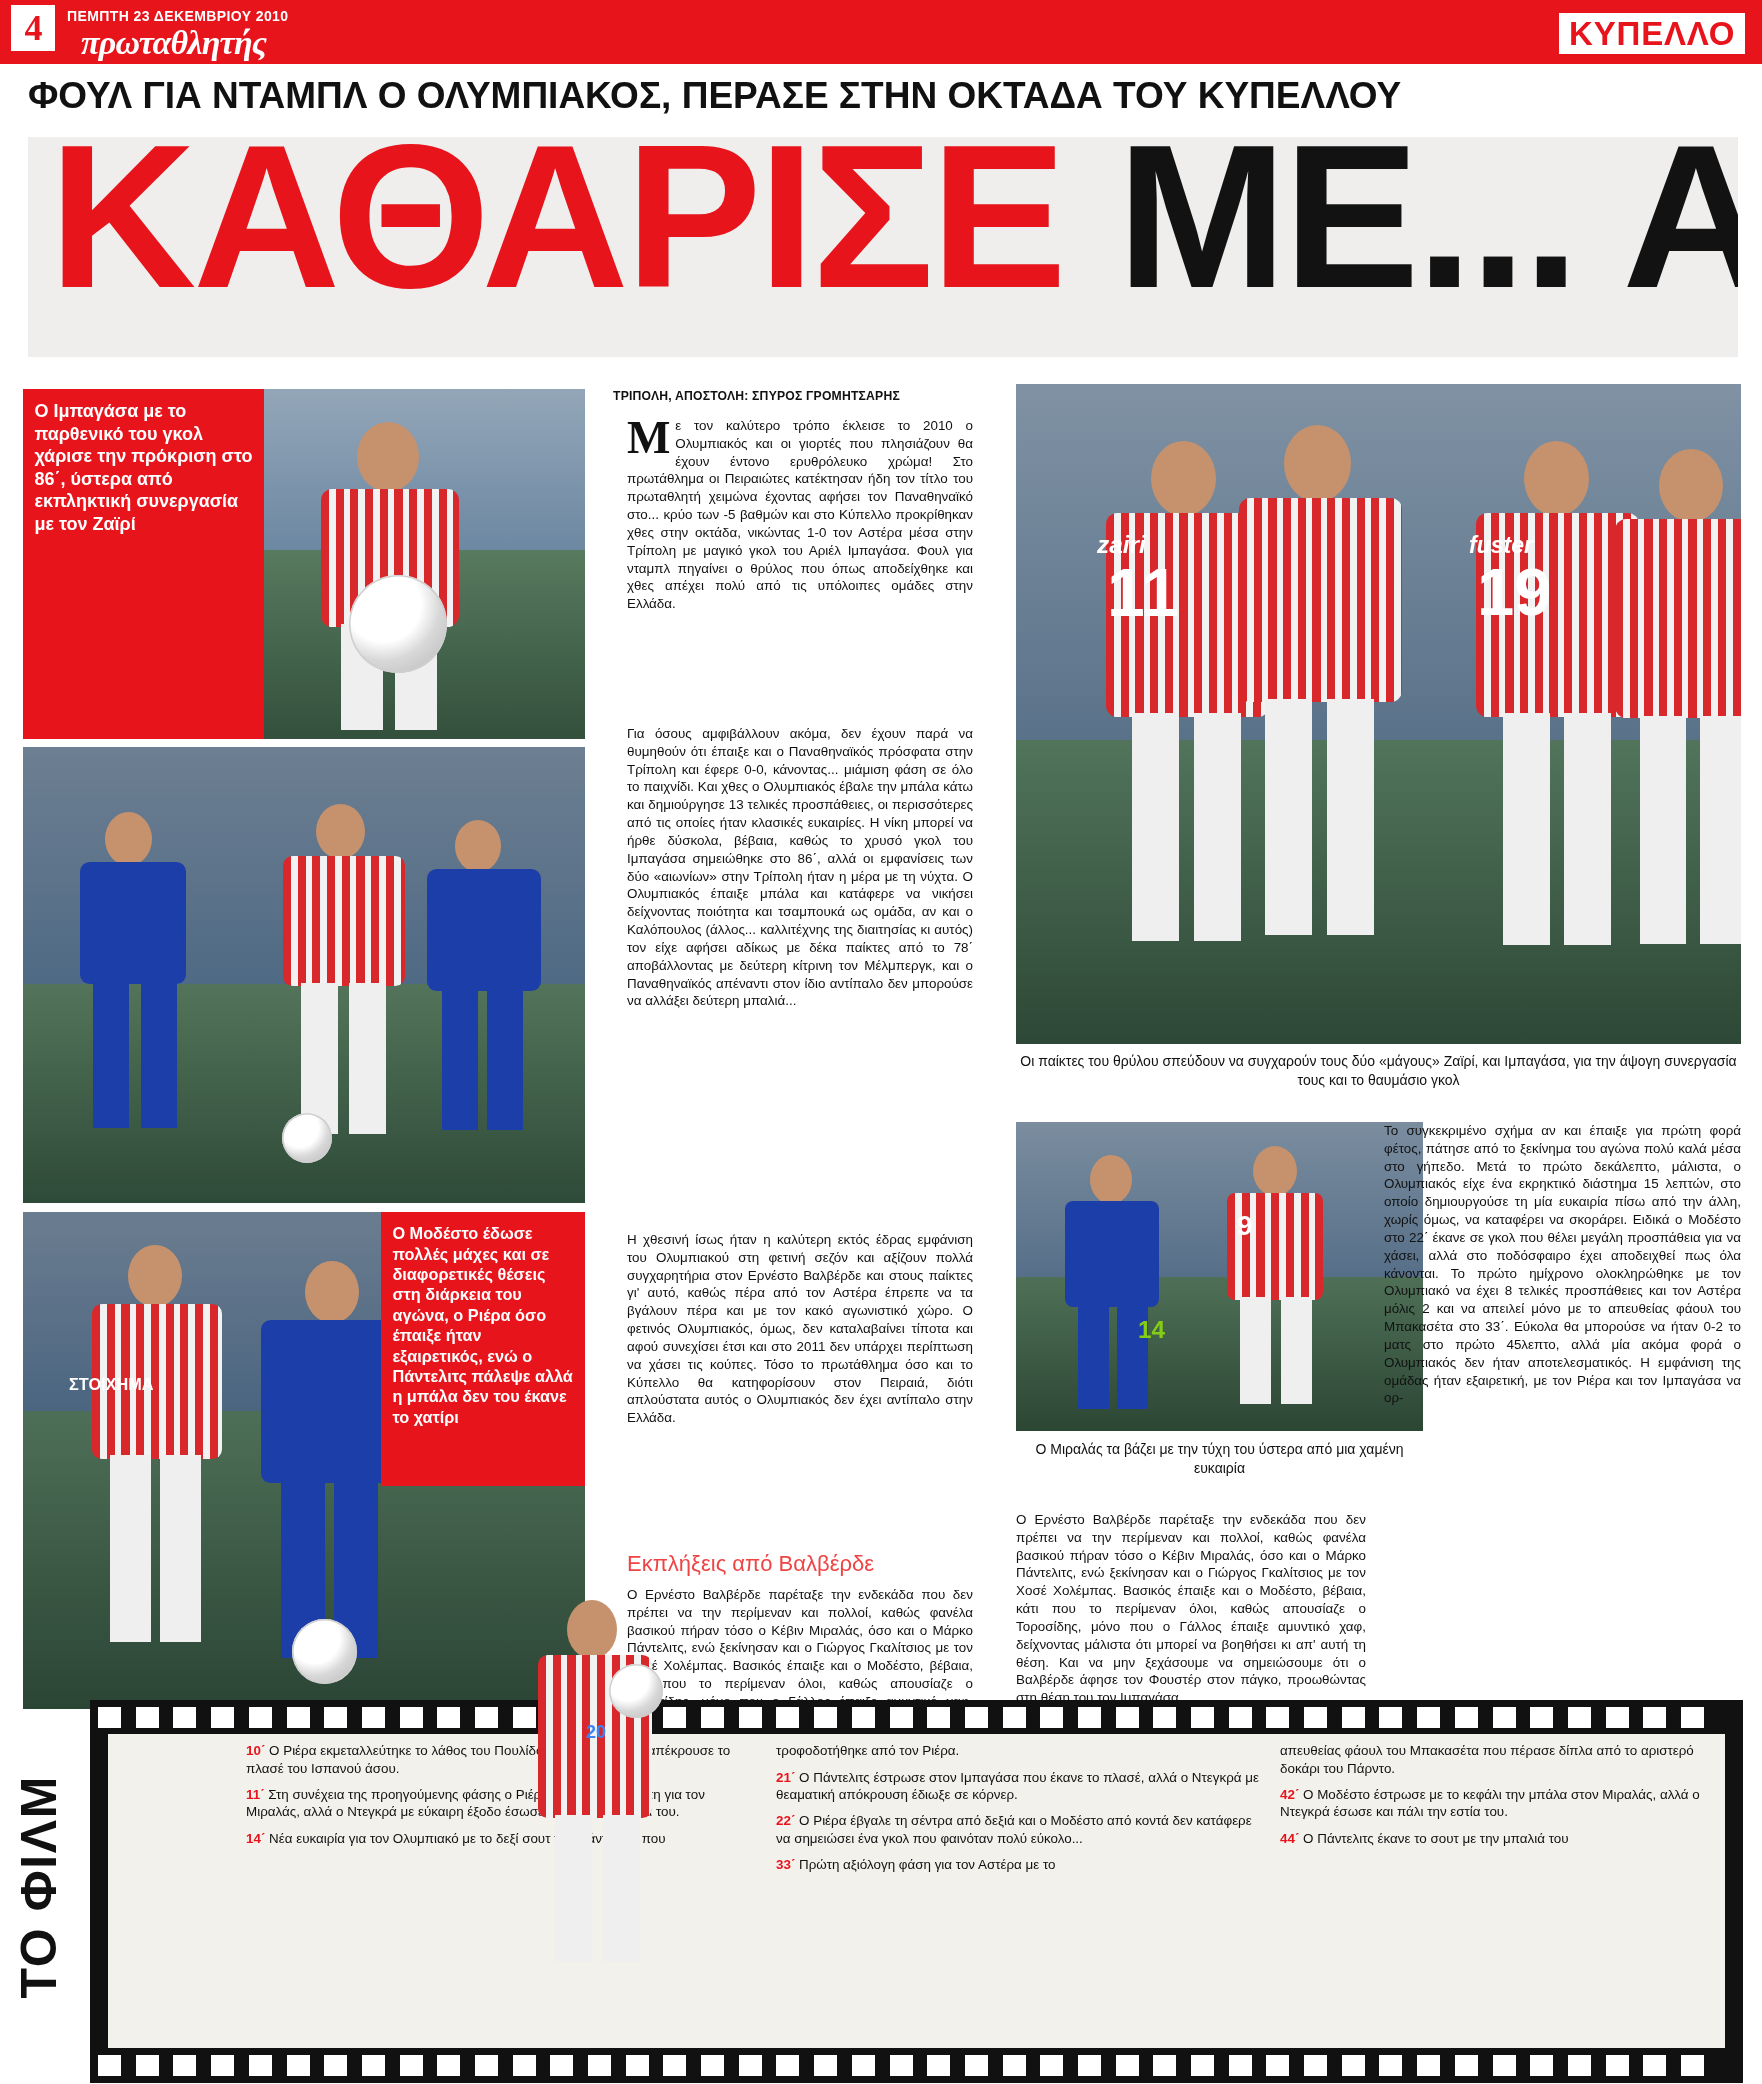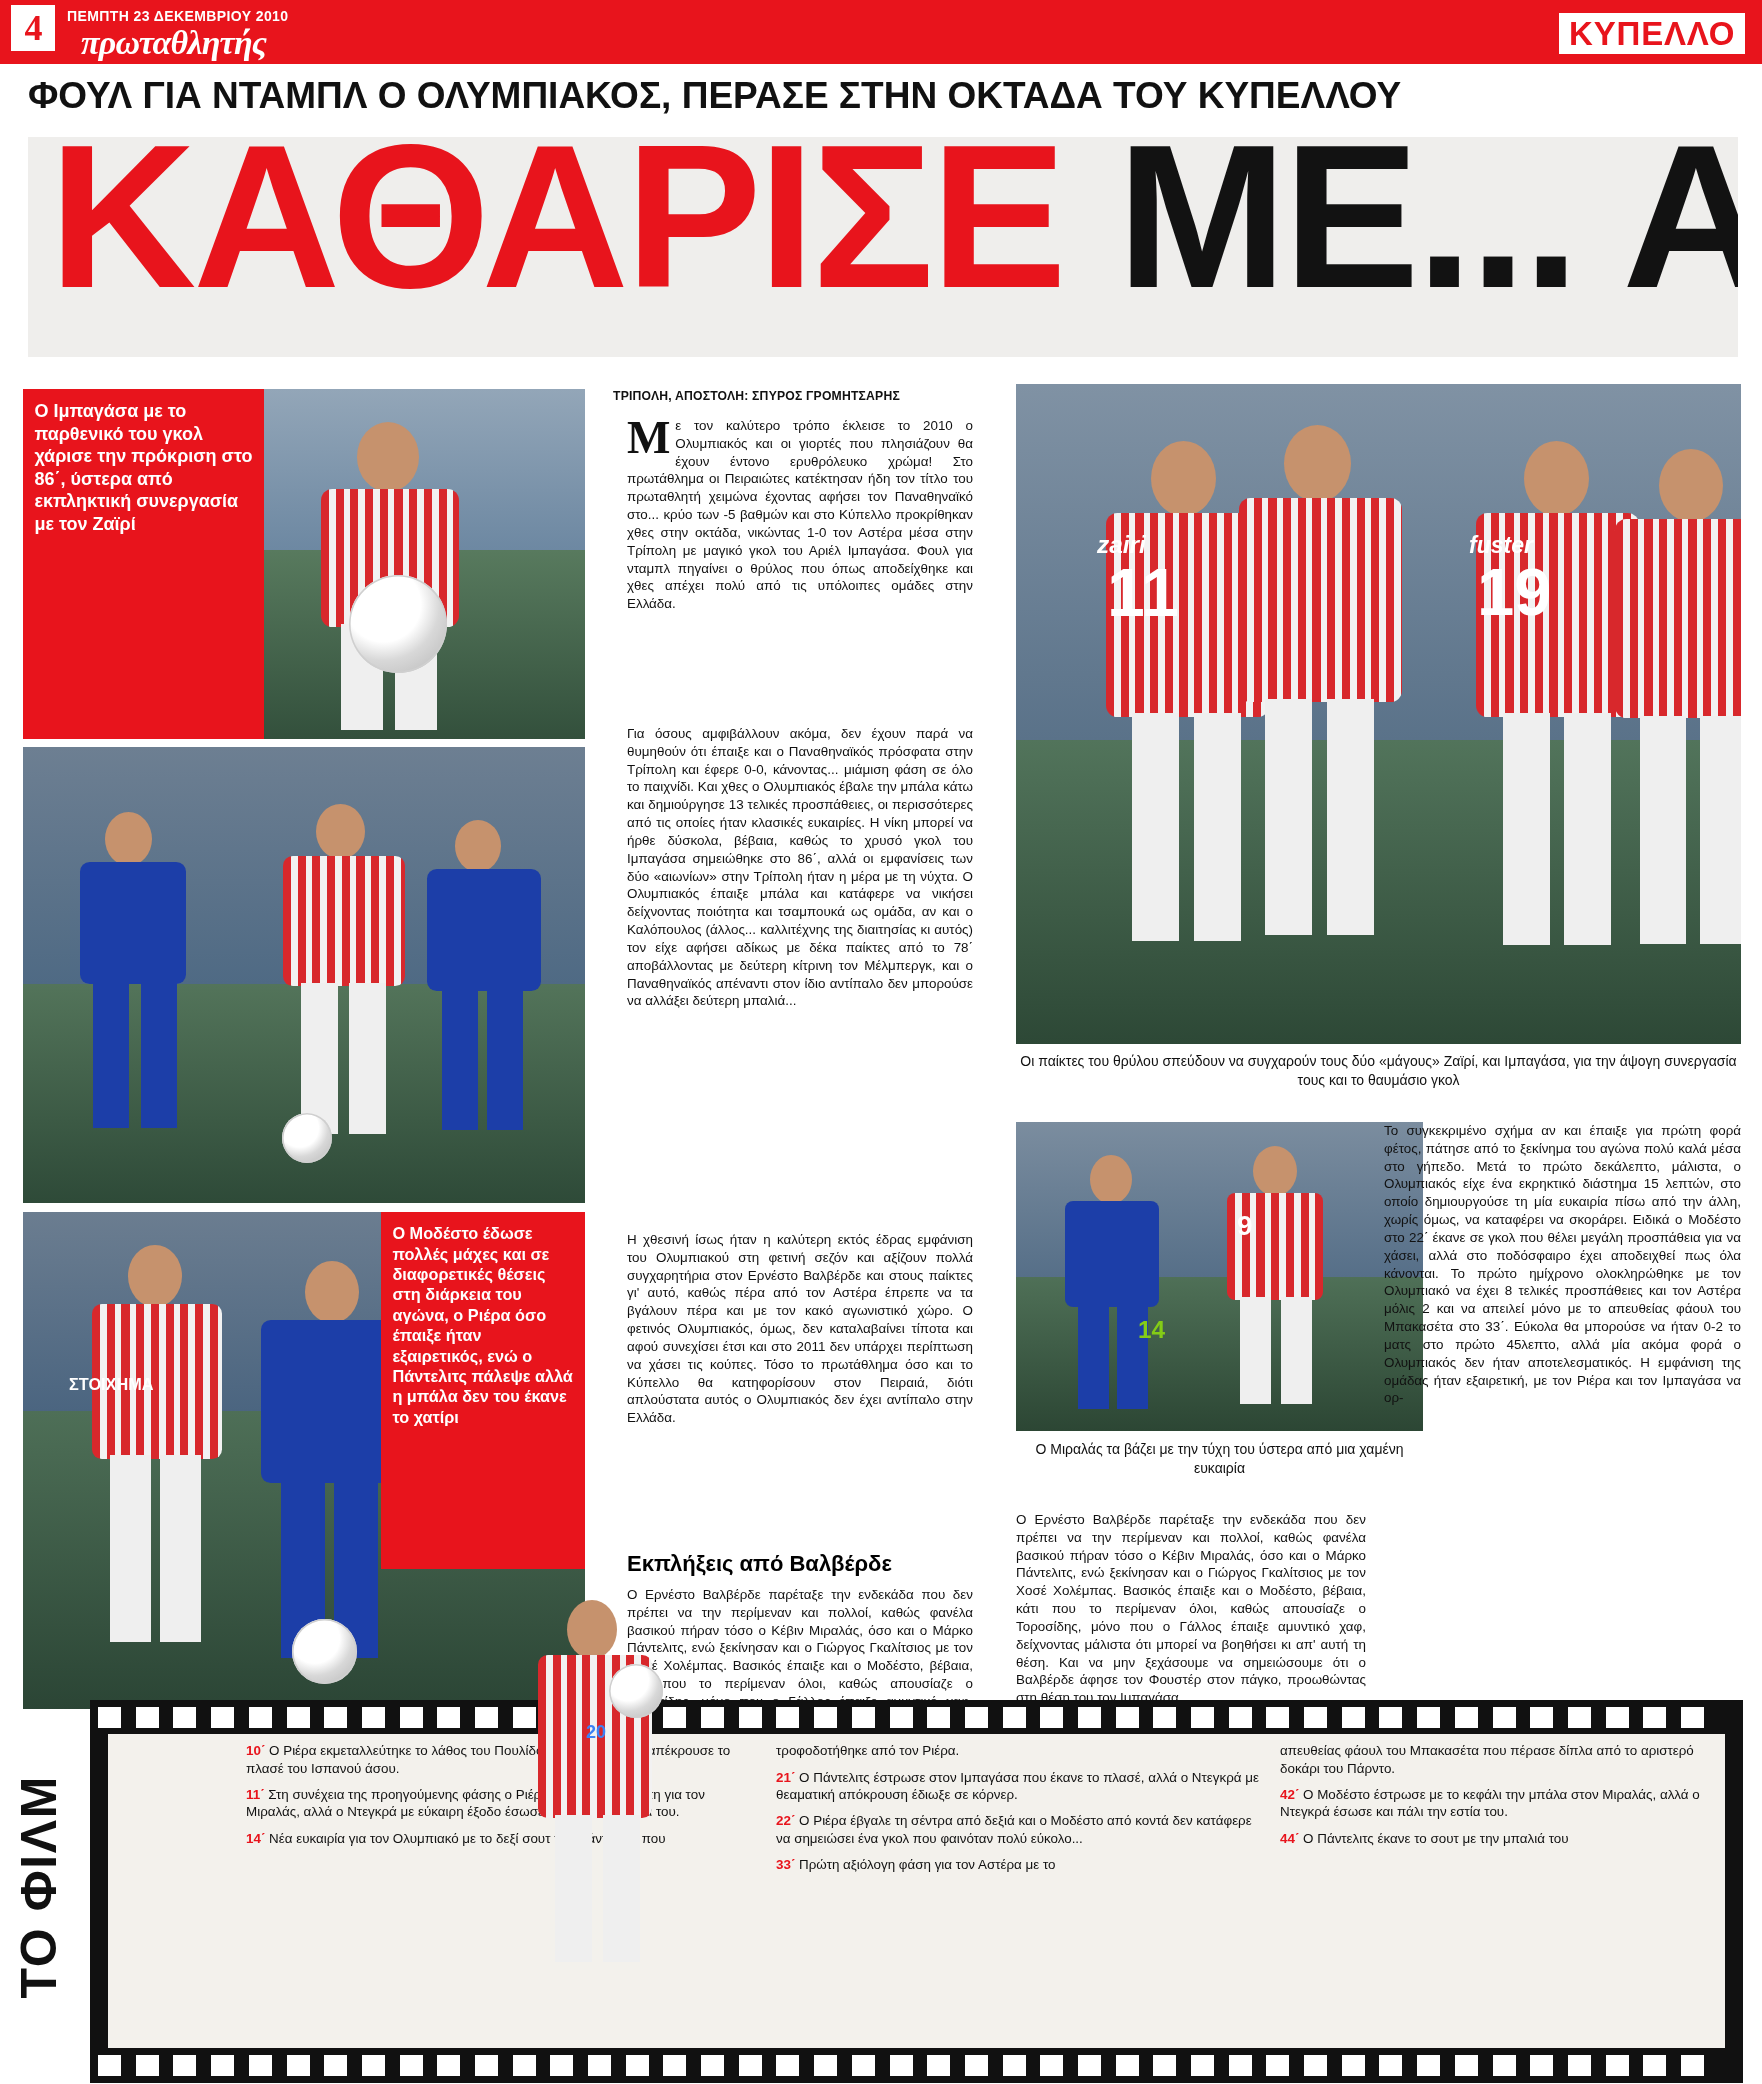--- a/index.html
+++ b/index.html
@@ -150,7 +150,7 @@
   <div class="ball" style="left:269px;top:407px;width:65px;height:65px;"></div>
   <div class="ph-label" style="left:46px;top:163px;color:#fff;font-size:16.3px;font-weight:bold;">ΣΤΟΙΧΗΜΑ</div>
 </div>
-<div class="redcap" style="left:381px;top:1212px;width:204px;height:357px;font-size:16.3px;">Ο Μοδέστο έδωσε πολλές μάχες και σε διαφορετικές θέσεις στη διάρκεια του αγώνα, ο Ριέρα όσο έπαιξε ήταν εξαιρετικός, ενώ ο Πάντελιτς πάλεψε αλλά η μπάλα δεν του έκανε το χατίρι</div>
+<div class="redcap" style="left:381px;top:1212px;width:204px;height:274px;font-size:16.3px;">Ο Μοδέστο έδωσε πολλές μάχες και σε διαφορετικές θέσεις στη διάρκεια του αγώνα, ο Ριέρα όσο έπαιξε ήταν εξαιρετικός, ενώ ο Πάντελιτς πάλεψε αλλά η μπάλα δεν του έκανε το χατίρι</div>
 
 <div class="byline" style="left:613px;top:389px;width:358px;">ΤΡΙΠΟΛΗ, ΑΠΟΣΤΟΛΗ: ΣΠΥΡΟΣ ΓΡΟΜΗΤΣΑΡΗΣ</div>
 

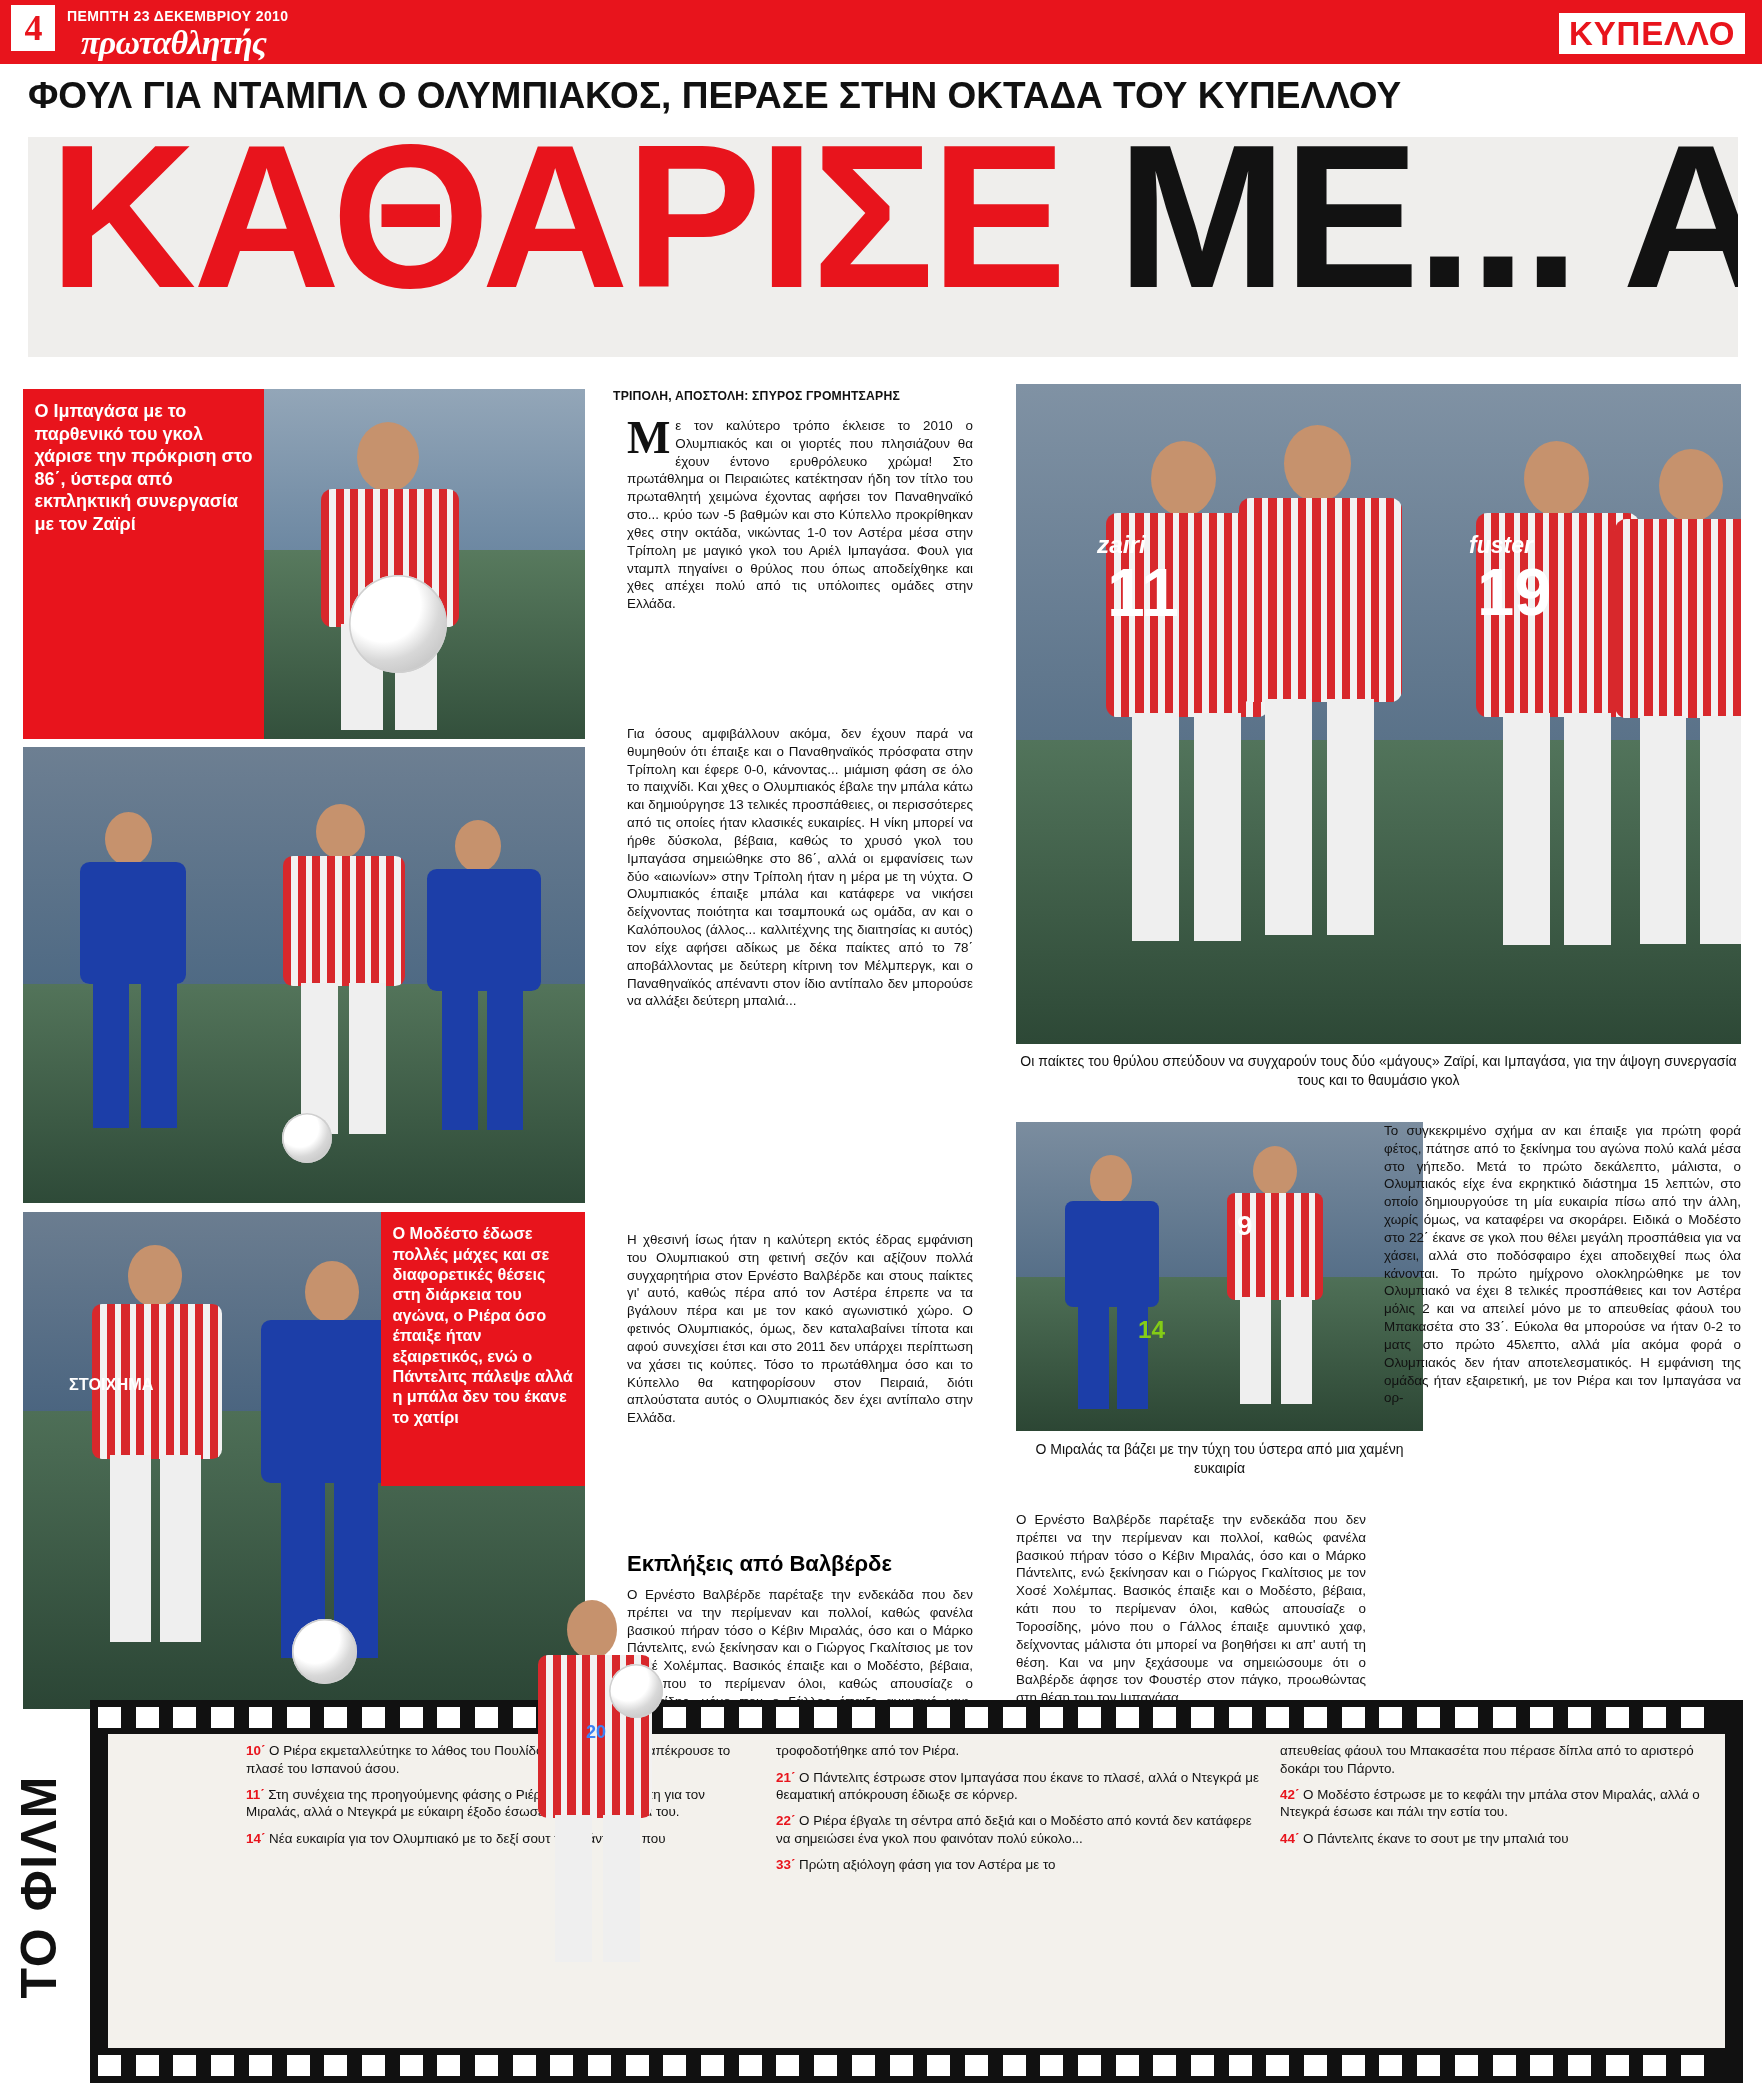--- a/index.html
+++ b/index.html
@@ -60,7 +60,7 @@
   .byline{position:absolute;font-size:12.2px;font-weight:bold;letter-spacing:0.2px;color:#111;}
   .col{position:absolute;font-size:13.4px;line-height:1.33;text-align:justify;color:#111;}
   .dropcap{float:left;font-size:46px;line-height:36px;font-weight:bold;padding:3.3px 4.9px 0 0;font-family:"Liberation Serif",serif;}
-  .subhead{position:absolute;color:#000000;font-size:22px;font-weight:bold;}
+  .subhead{position:absolute;color:#ef4444;font-size:22px;font-weight:normal;}
 
   
   .filmstrip{position:absolute;left:90px;top:1700px;width:1653px;height:383px;background:#111;}

